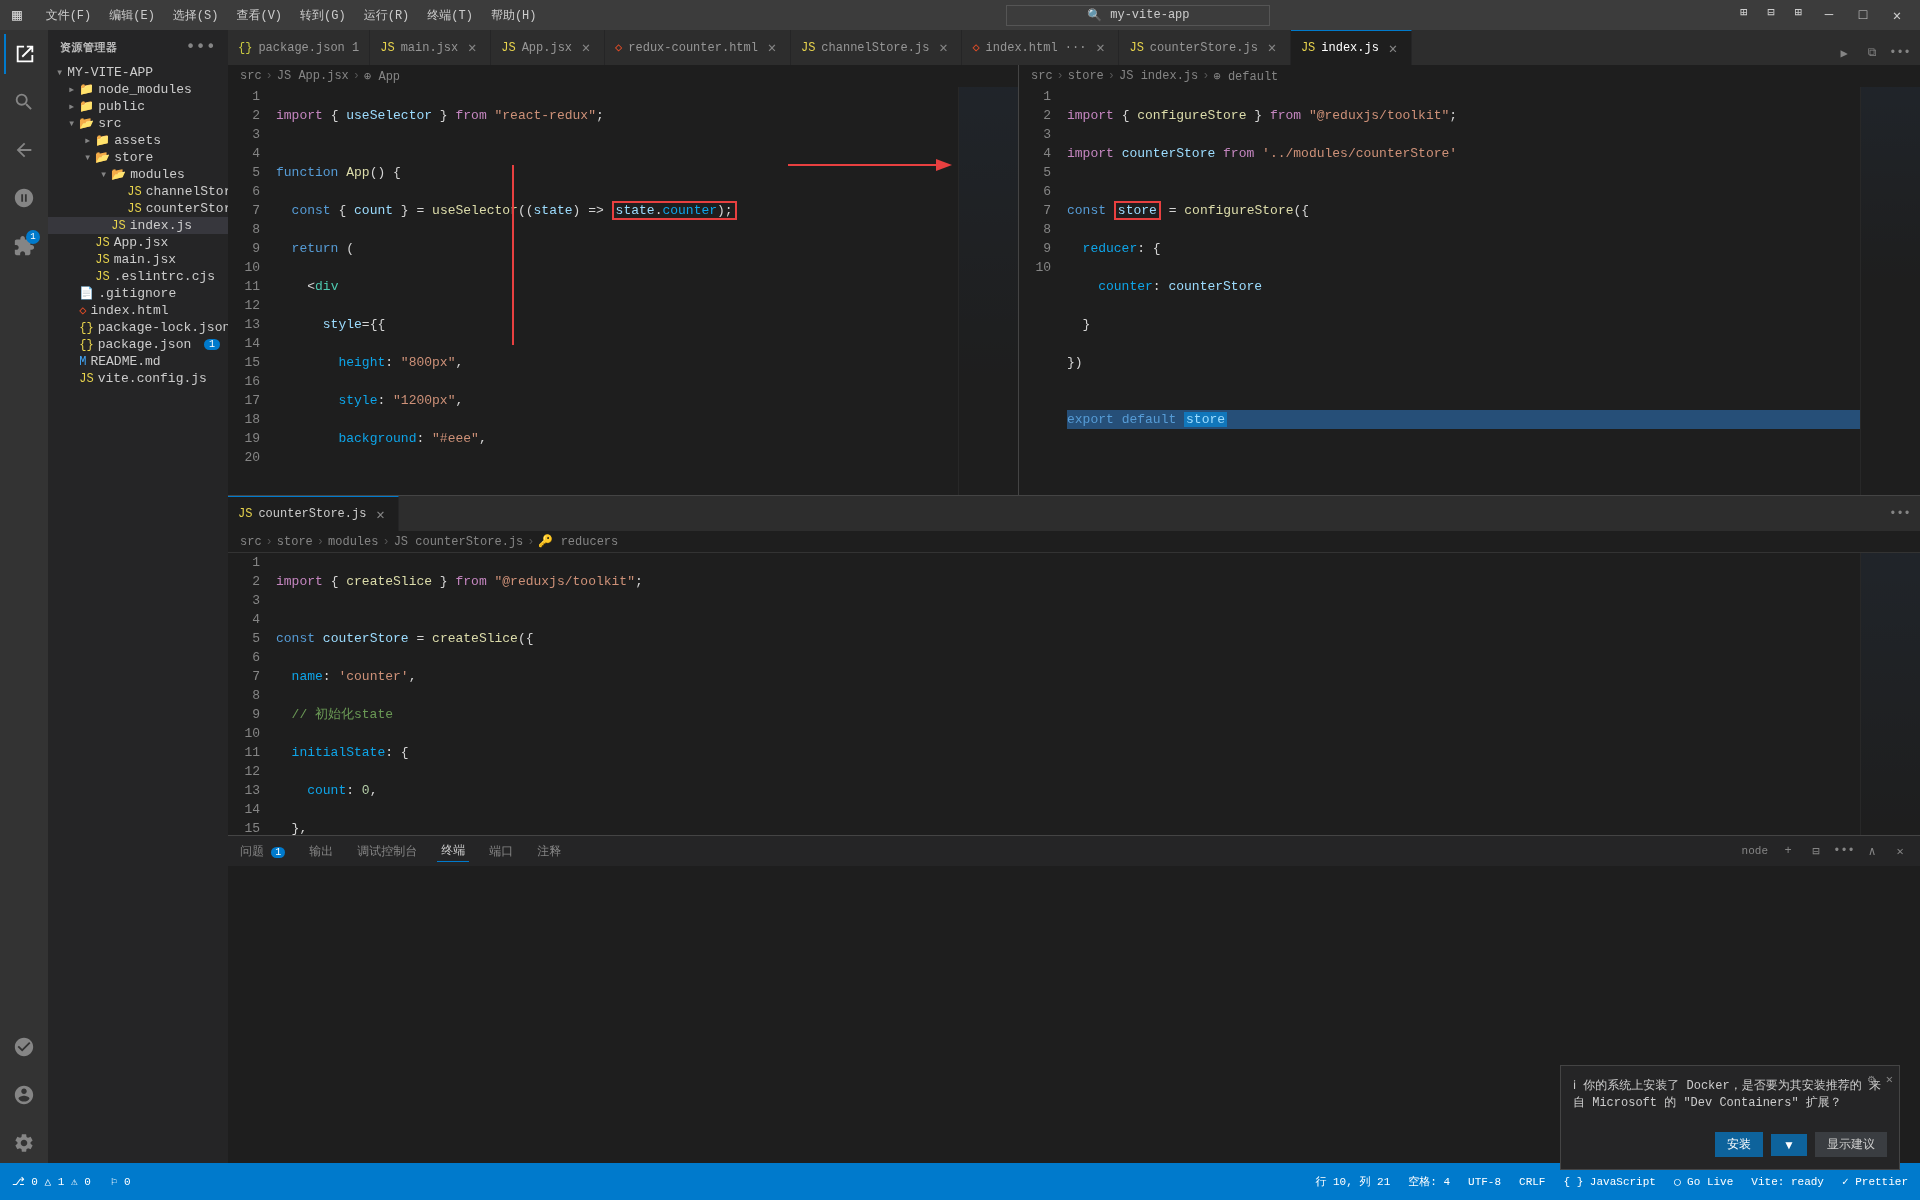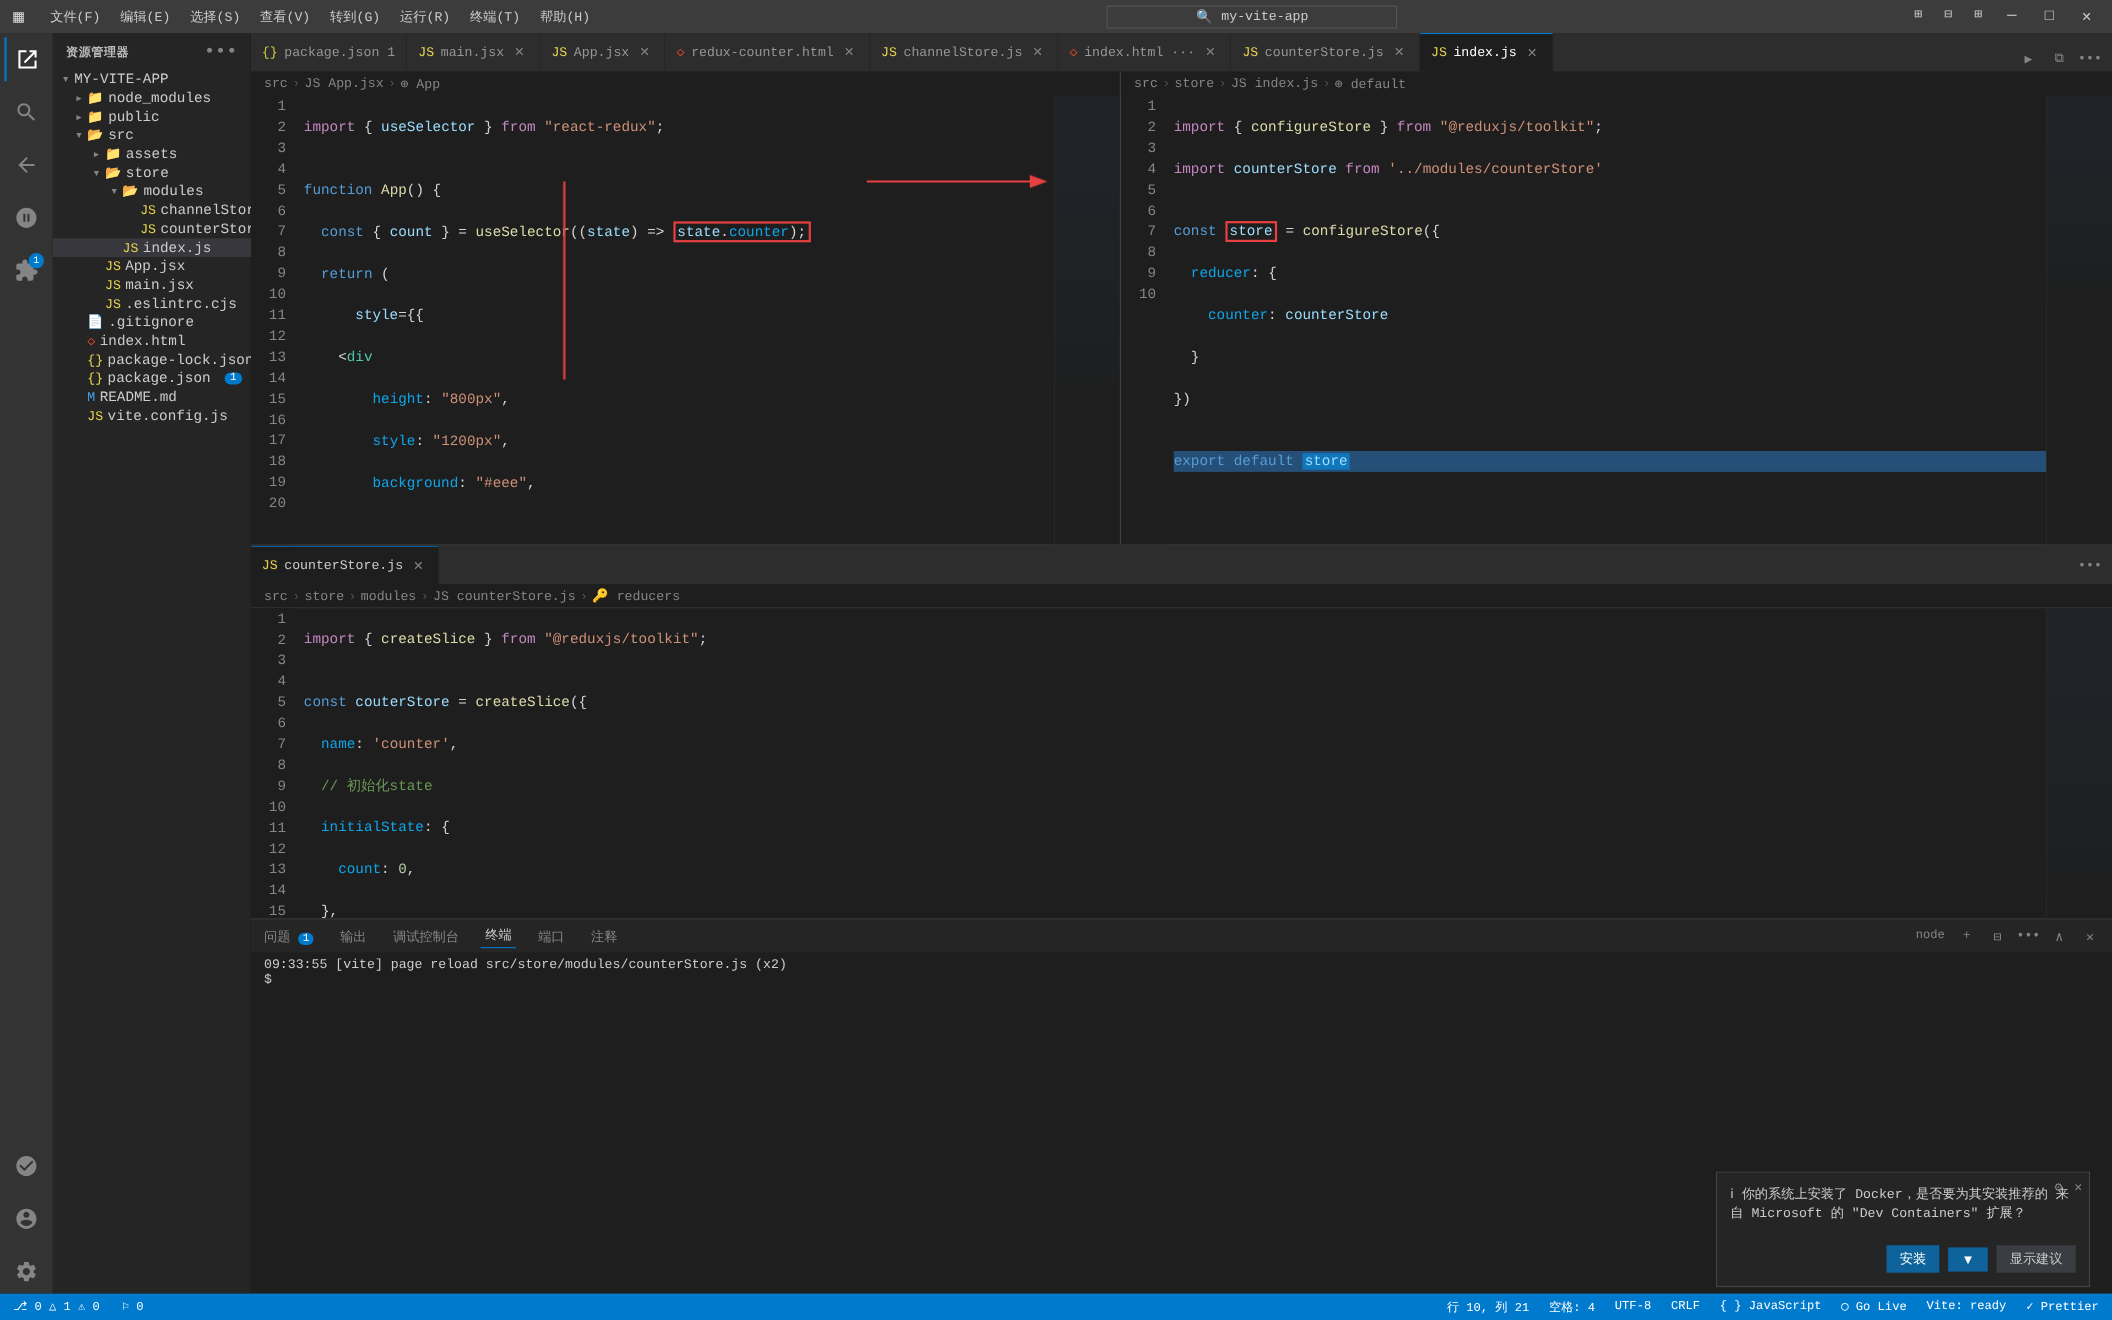--- a/index.html
+++ b/index.html
@@ -742,8 +742,8 @@
 <span class="line"><span class="kw">function</span> <span class="fn">App</span><span class="punct">() {</span></span>
 <span class="line">  <span class="kw">const</span> <span class="punct">{ </span><span class="var">count</span><span class="punct"> }</span> <span class="op">=</span> <span class="fn">useSelector</span><span class="punct">((</span><span class="var">state</span><span class="punct">)</span> <span class="op">=&gt;</span> <span style="border:2px solid #e84040;padding:0 2px;display:inline;"><span class="var">state</span><span class="punct">.</span><span class="prop">counter</span><span class="punct">);</span></span></span>
 <span class="line">  <span class="kw">return</span> <span class="punct">(</span></span>
+<span class="line">    <span class="punct">&lt;</span><span class="type">div</span></span>
 <span class="line">      <span class="var">style</span><span class="op">={{</span></span>
-<span class="line">    <span class="punct">&lt;</span><span class="type">div</span></span>
 <span class="line">        <span class="prop">height</span><span class="op">:</span> <span class="str">"800px"</span><span class="punct">,</span></span>
 <span class="line">        <span class="prop">style</span><span class="op">:</span> <span class="str">"1200px"</span><span class="punct">,</span></span>
 <span class="line">        <span class="prop">background</span><span class="op">:</span> <span class="str">"#eee"</span><span class="punct">,</span></span>

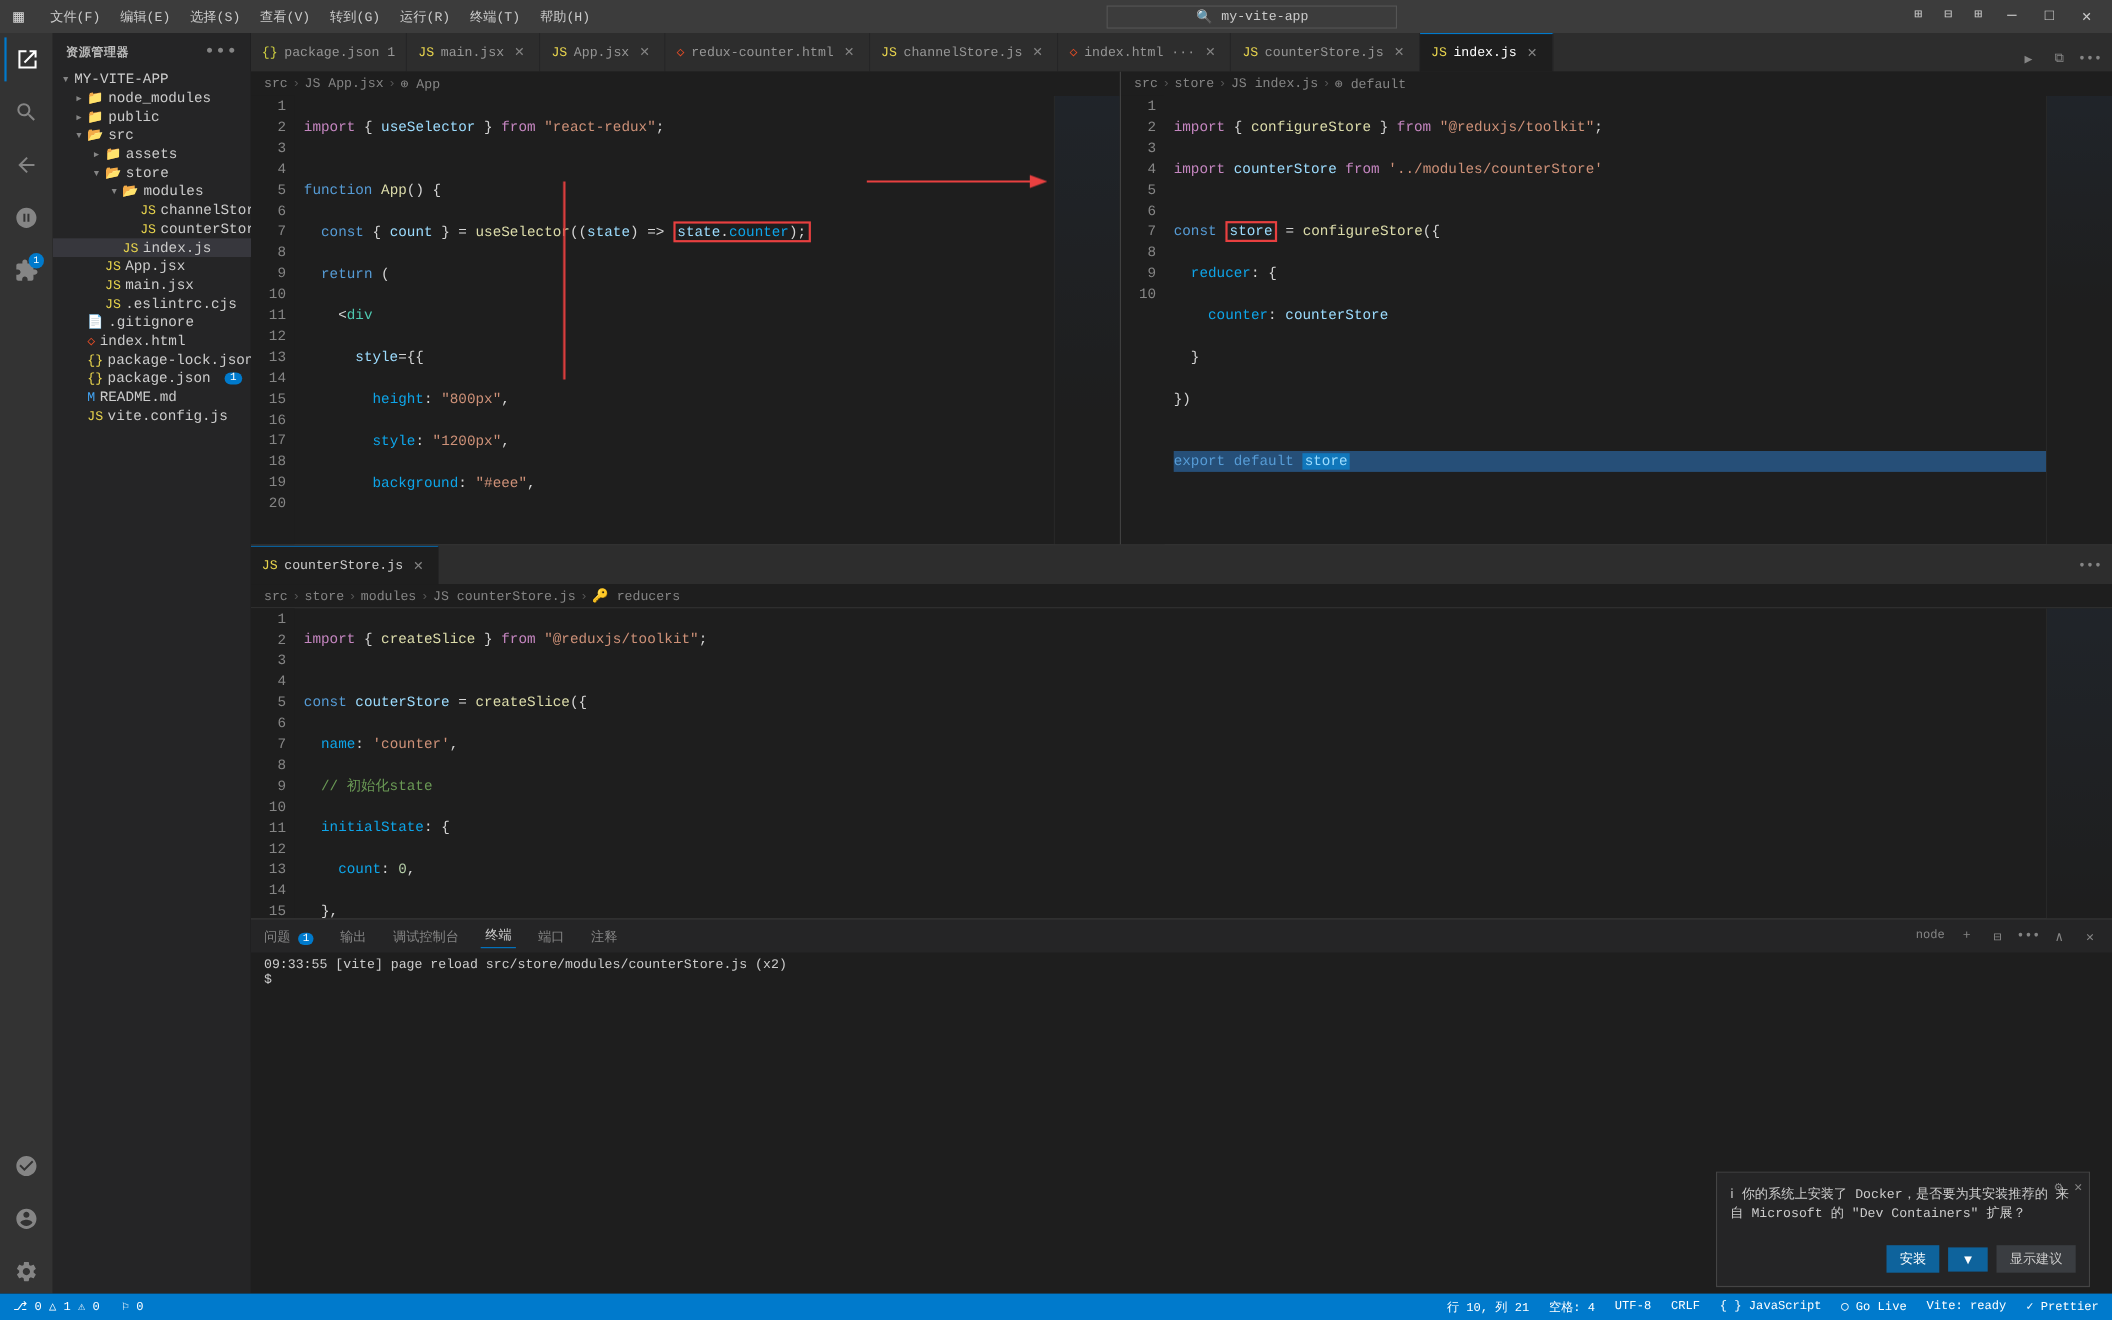--- a/index.html
+++ b/index.html
@@ -908,10 +908,6 @@
           <div class="tab-action-btn">✕</div>
         </div>
       </div>
-      <div class="terminal-content">
-        <div>09:33:55 [vite] page reload src/store/modules/counterStore.js (x2)</div>
-        <div style="color:#cccccc;">$</div>
-      </div>
     </div>
   </div>
 </div>

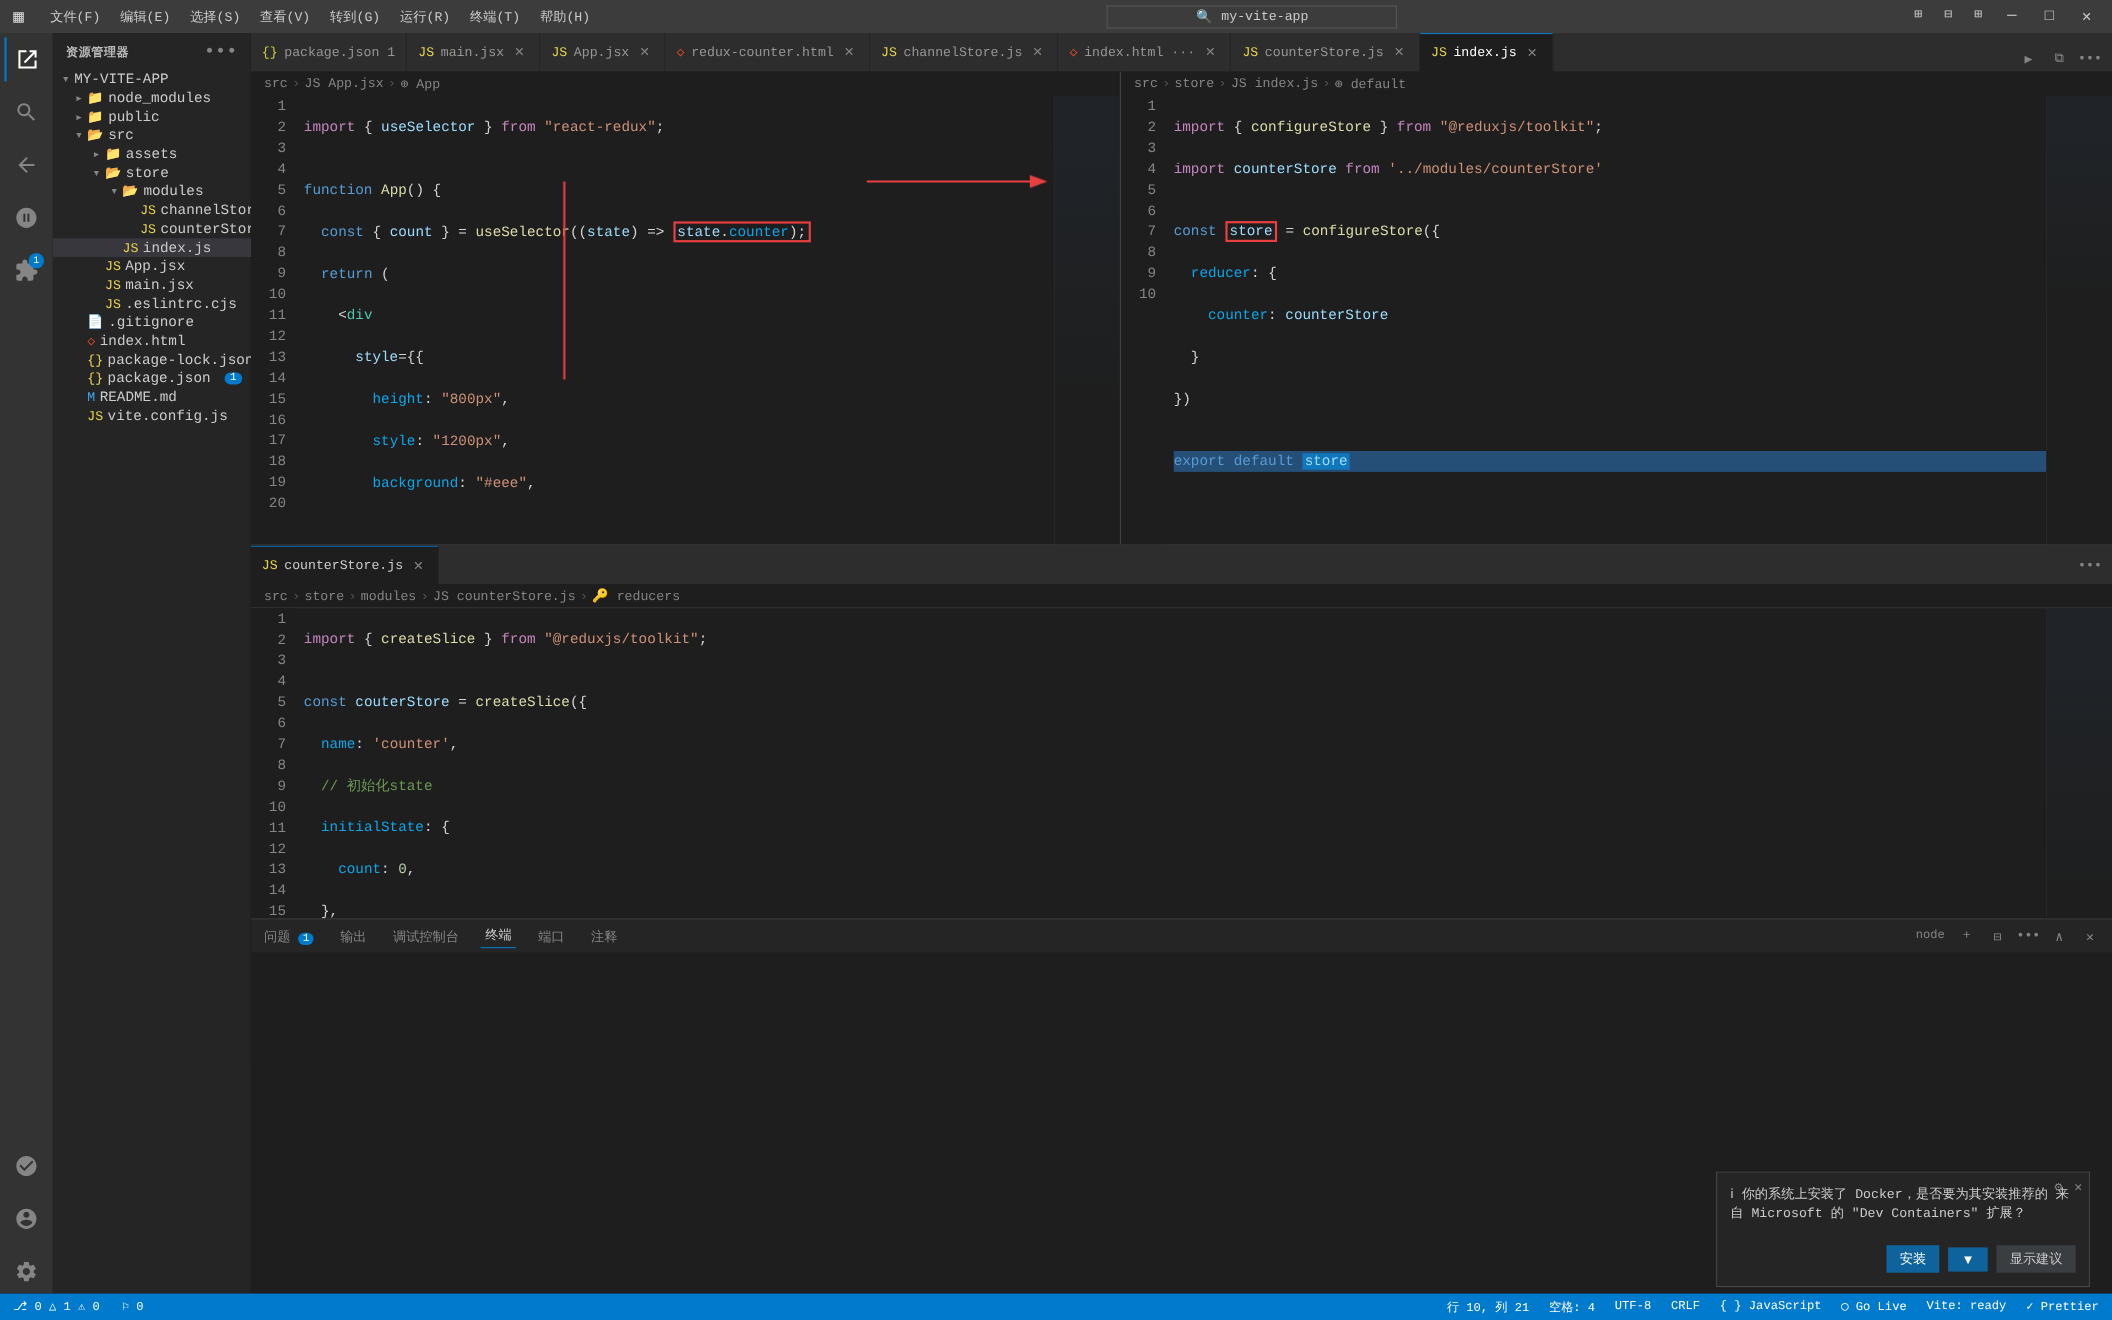--- a/index.html
+++ b/index.html
@@ -395,7 +395,7 @@
 
     
     .status-bar {
-      height: 24px;
+      height: 37px;
       background: #007acc;
       display: flex;
       align-items: center;

